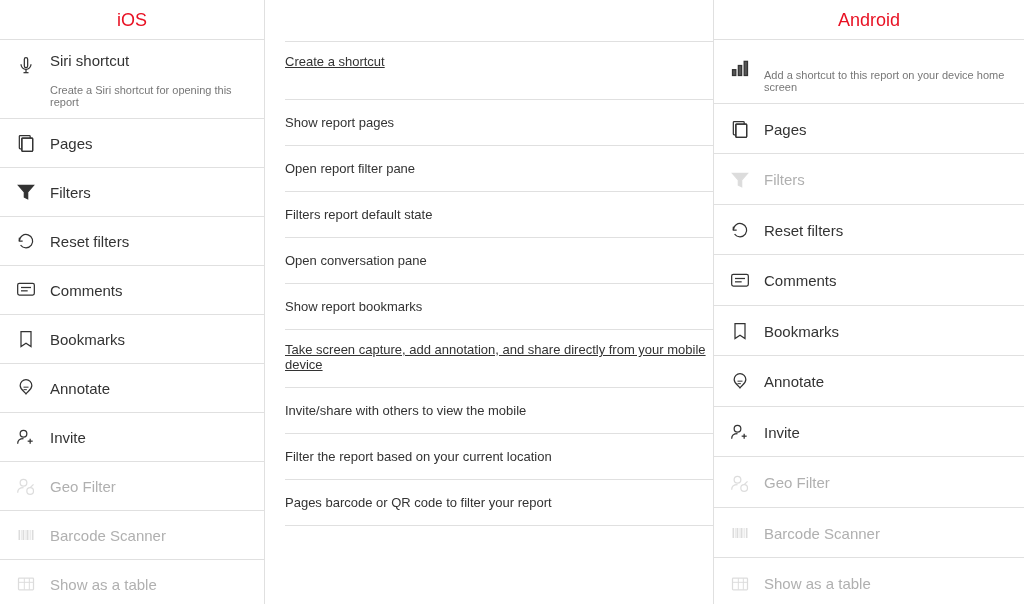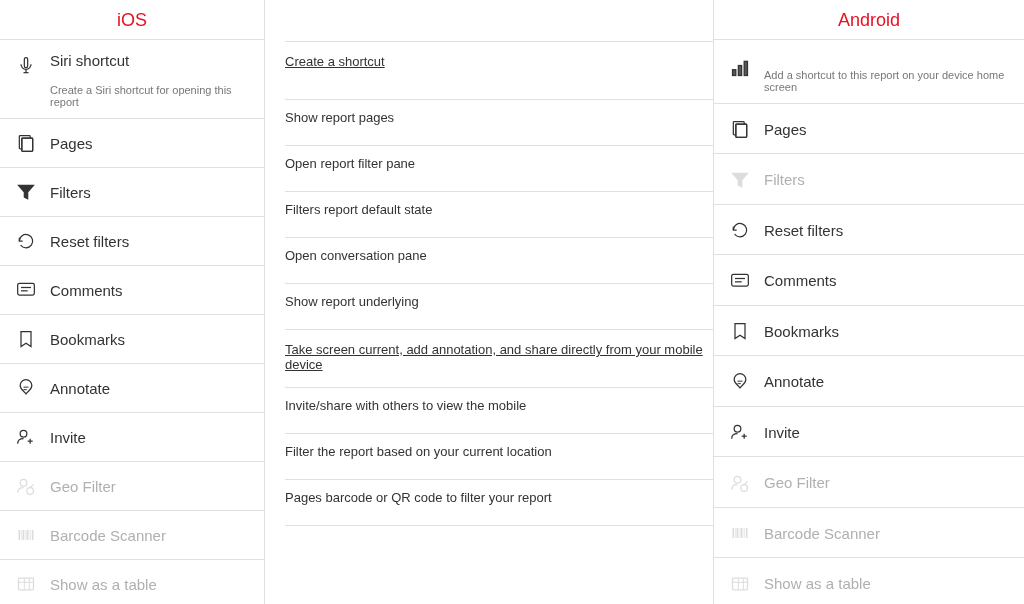--- a/index.html
+++ b/index.html
@@ -121,7 +121,7 @@
     
     .desc-item {
       display: flex;
-      align-items: flex-start;
+      align-items: center;
       padding: 10px 0;
       border-bottom: 1px solid #e0e0e0;
       min-height: 46px;

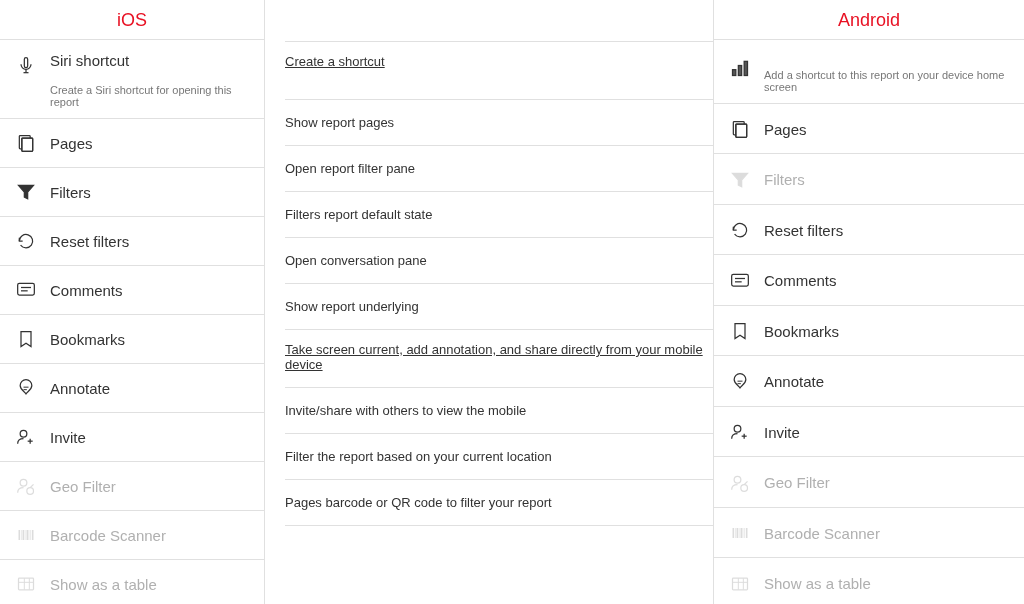--- a/index.html
+++ b/index.html
@@ -301,7 +301,7 @@
       <span>Open conversation pane</span>
     </div>
     <div class="desc-item">
-      <span>Show report underlying</span>
+      <span>Show report bookmarks</span>
     </div>
     <div class="desc-item tall">
       <span>Take screen current, add annotation, and share directly from your mobile device</span>

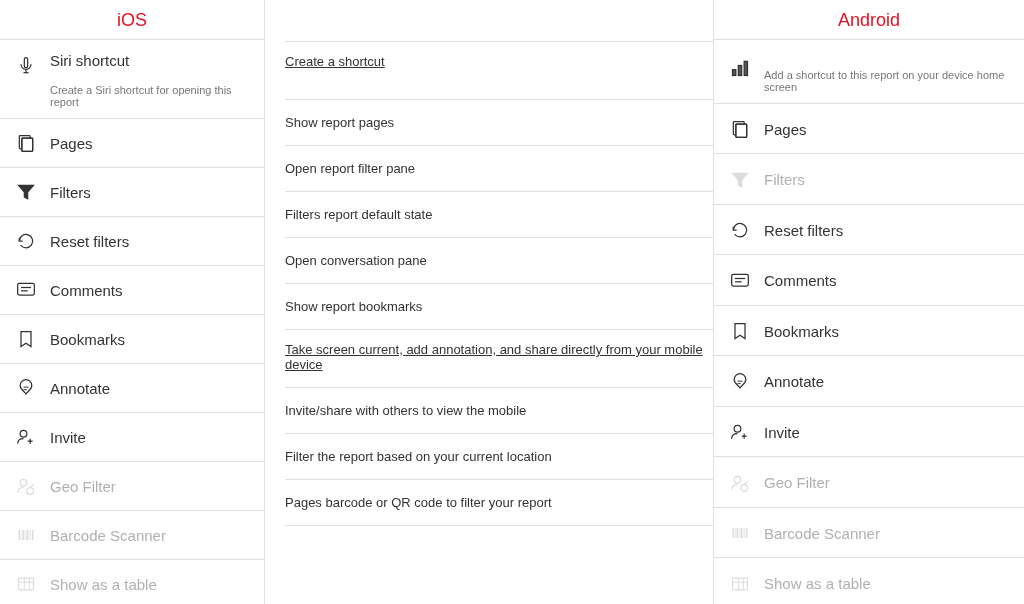--- a/index.html
+++ b/index.html
@@ -304,7 +304,7 @@
       <span>Show report bookmarks</span>
     </div>
     <div class="desc-item tall">
-      <span>Take screen current, add annotation, and share directly from your mobile device</span>
+      <span>Take screen capture, add annotation, and share directly from your mobile device</span>
     </div>
     <div class="desc-item">
       <span>Invite/share with others to view the mobile</span>

